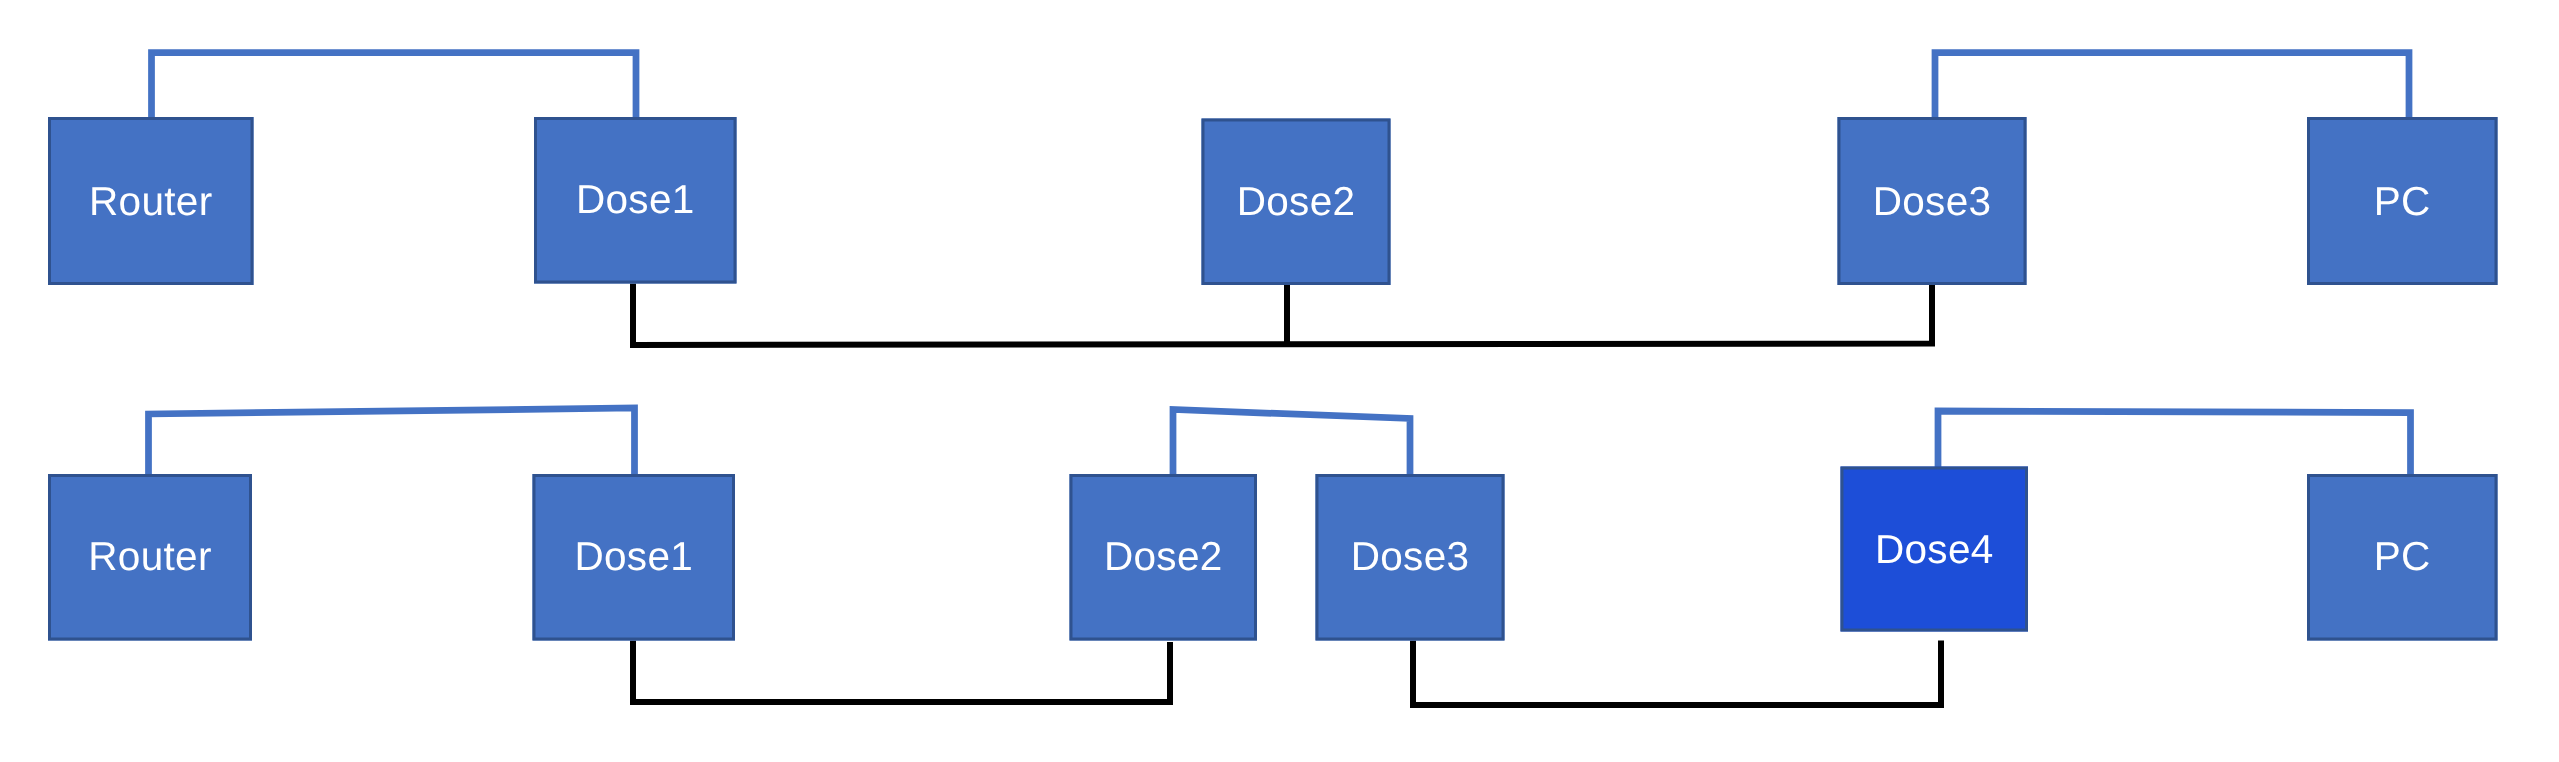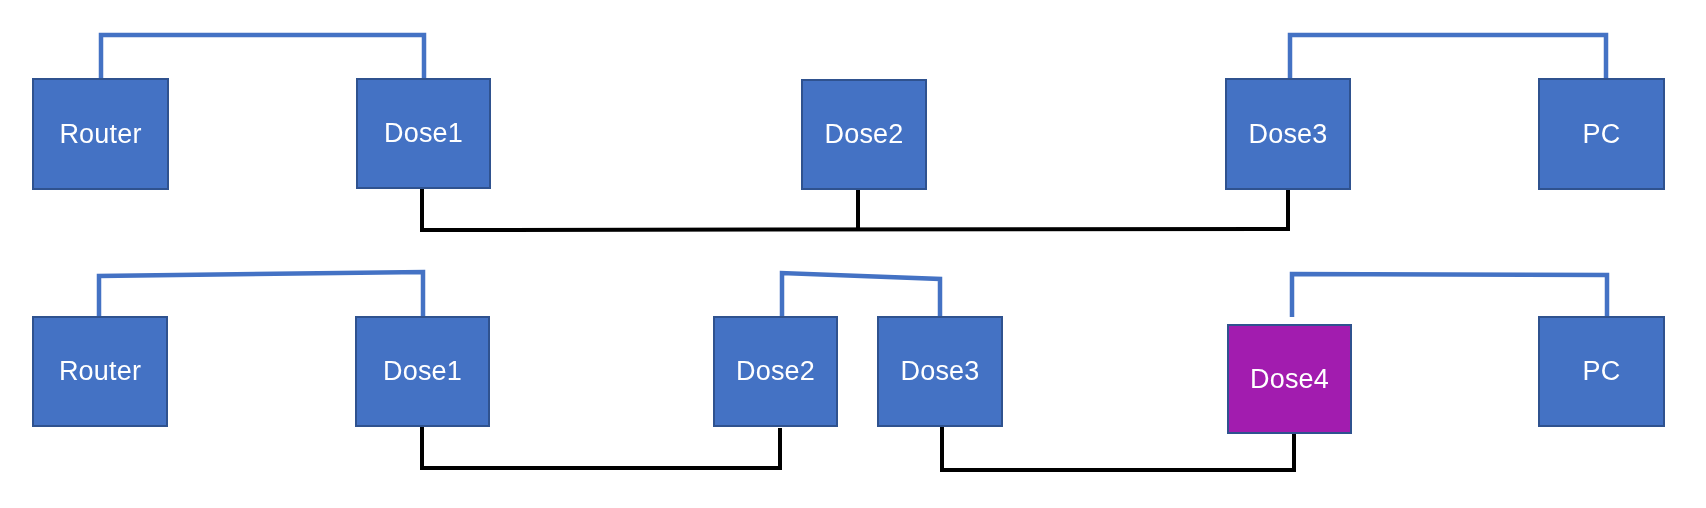--- a/index.html
+++ b/index.html
@@ -80,7 +80,7 @@
     <div class="node" style="left: 877px; top: 316px; width: 126px; height: 111px; background: rgb(68, 114, 196); border: 2px solid rgb(47, 82, 143); color: rgb(255, 255, 255);">
       <span>Dose3</span>
     </div>
-    <div class="node" style="left: 1227px; top: 324px; width: 125px; height: 110px; background: #a21caf; border: 2px solid rgb(47, 82, 143); color: rgb(255, 255, 255);">
+    <div class="node" style="left: 1227px; top: 311px; width: 125px; height: 110px; background: #1d4ed8; border: 2px solid rgb(47, 82, 143); color: rgb(255, 255, 255);">
       <span>Dose4</span>
     </div>
     <div class="node" style="left: 1538px; top: 316px; width: 127px; height: 111px; background: rgb(68, 114, 196); border: 2px solid rgb(47, 82, 143); color: rgb(255, 255, 255);">

